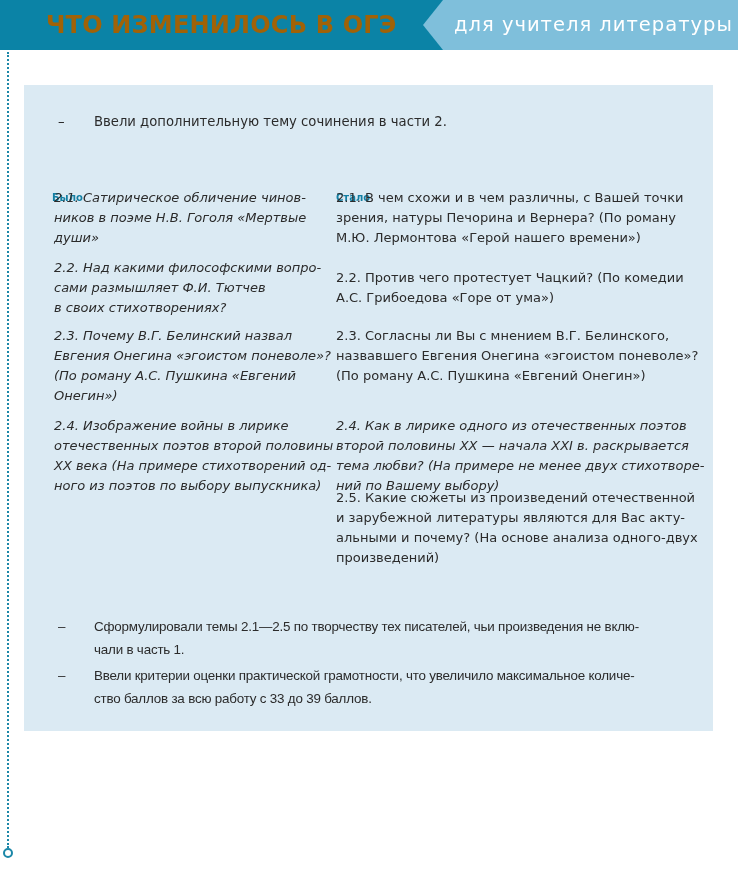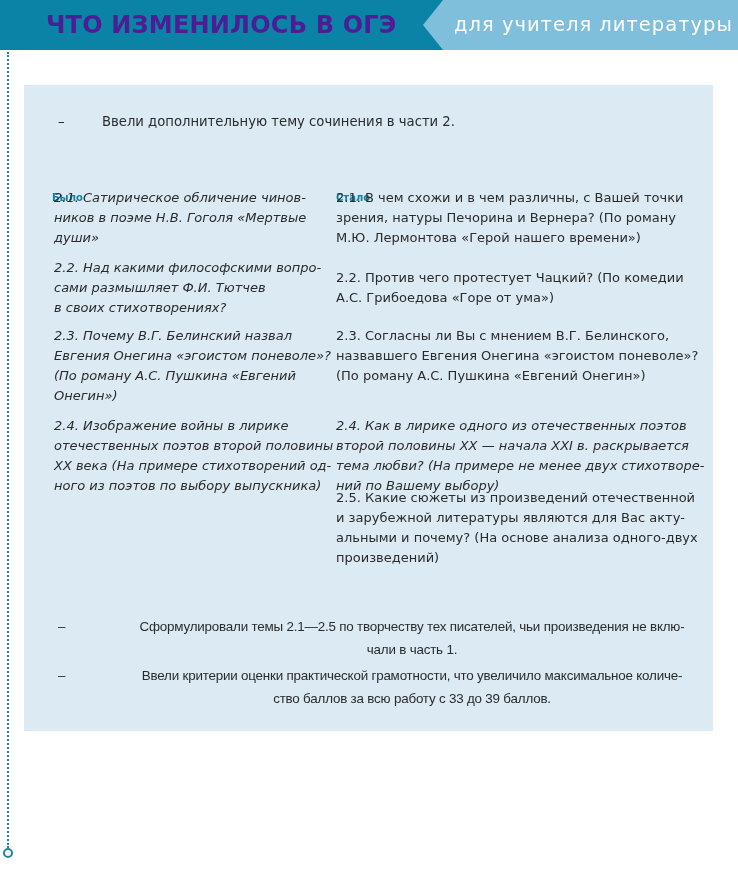--- a/index.html
+++ b/index.html
@@ -28,7 +28,7 @@
       top: 0;
       height: 50px;
       line-height: 50px;
-      color: #4c1d95;
+      color: #a16207;
       font-weight: bold;
       font-size: 24px;
       letter-spacing: 0.2px;

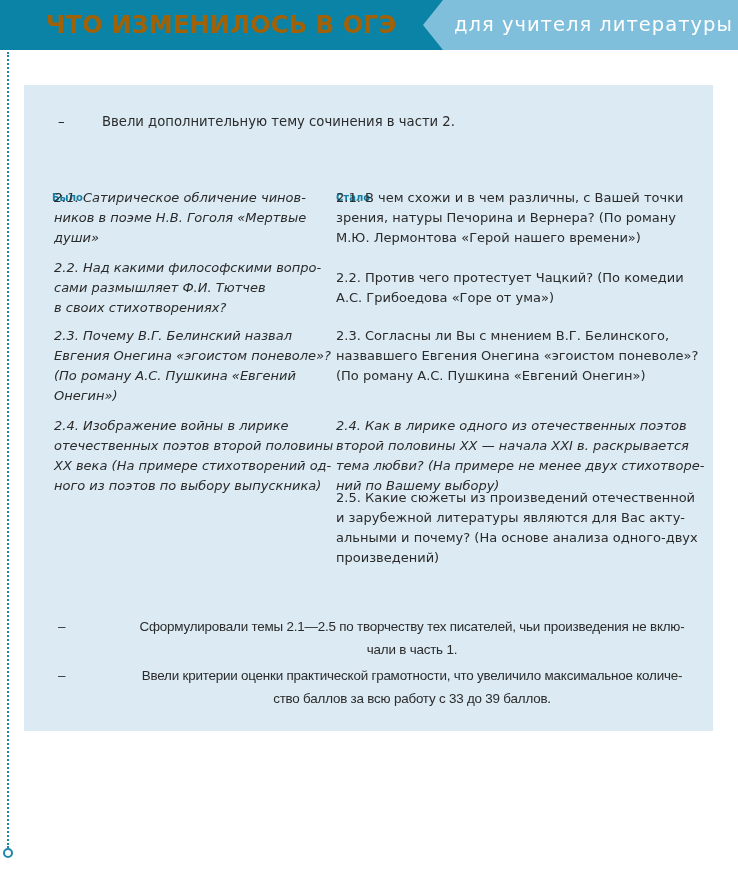--- a/index.html
+++ b/index.html
@@ -93,9 +93,8 @@
     }
     .bullet .btext {
       position: absolute;
-      left: 44px;
+      left: 36px;
       top: 0;
-      text-align: center;
     }
     .bullet.condensed {
       font-family: "Liberation Sans", sans-serif;

